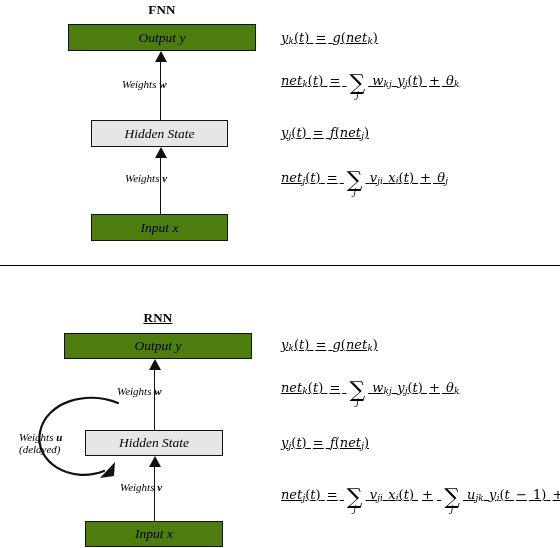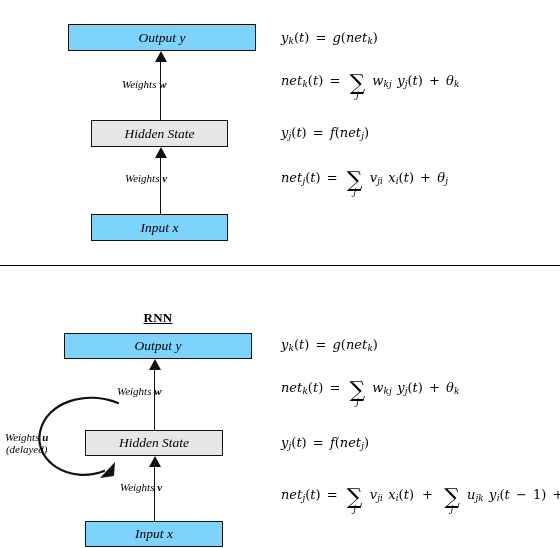--- a/index.html
+++ b/index.html
@@ -140,6 +140,7 @@
 
 <div class="panel" id="fnn-panel">
 
+  <div class="net-title" style="left:68px; top:2px; width:188px;">FNN</div>
 
   <div class="node-box" id="fnn-output-box" style="left:68px; top:24px; width:188px; height:27px;">
     <span>Output y</span>

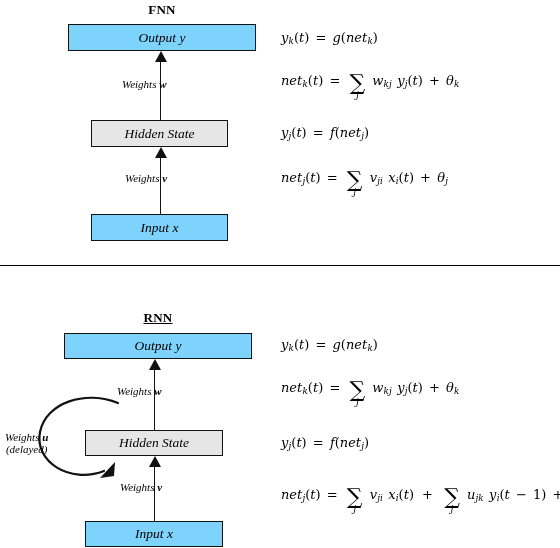--- a/index.html
+++ b/index.html
@@ -44,7 +44,7 @@
     position: absolute;
     box-sizing: border-box;
     border: 1.6px solid #121212;
-    background: #7dd3fc;
+    background: #4d7c0f;
     display: flex;
     align-items: center;
     justify-content: center;

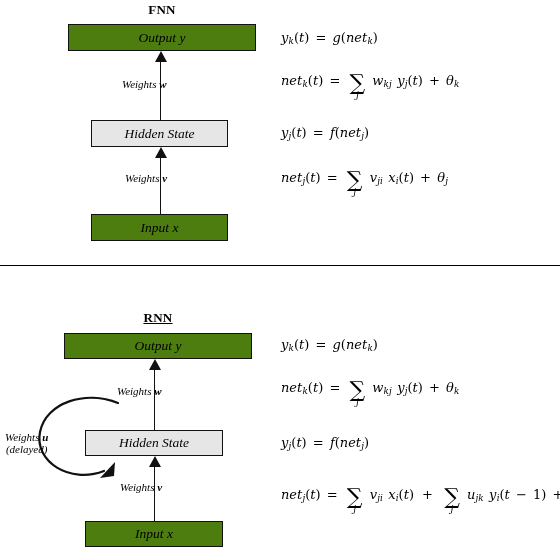--- a/index.html
+++ b/index.html
@@ -100,6 +100,7 @@
     font-size: 13px;
     white-space: nowrap;
     line-height: 1;
+    text-decoration: underline;
   }
   .mi {
     font-style: italic;

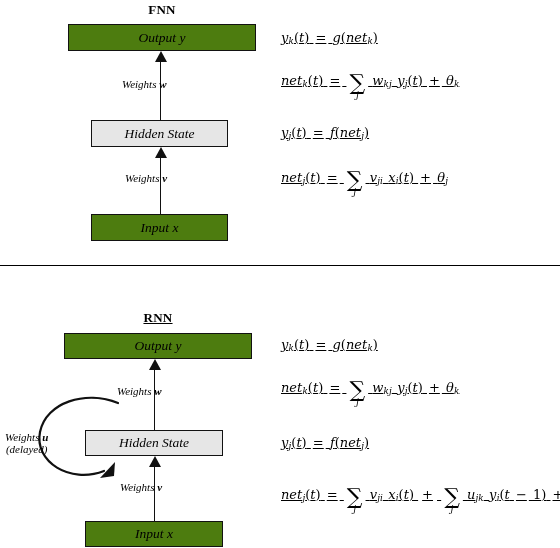--- a/index.html
+++ b/index.html
@@ -241,7 +241,7 @@
     <polygon points="82,86 97,70 96,84" fill="#111"></polygon>
   </svg>
 
-  <div class="weights-label" style="left:5px; top:431px; text-align:center;">
+  <div class="weights-label" style="left:19px; top:431px; text-align:left;">
     <span>Weights</span>
     <span class="sym">u</span>
     <span class="sub-line" style="display:block;">(delayed)</span>

